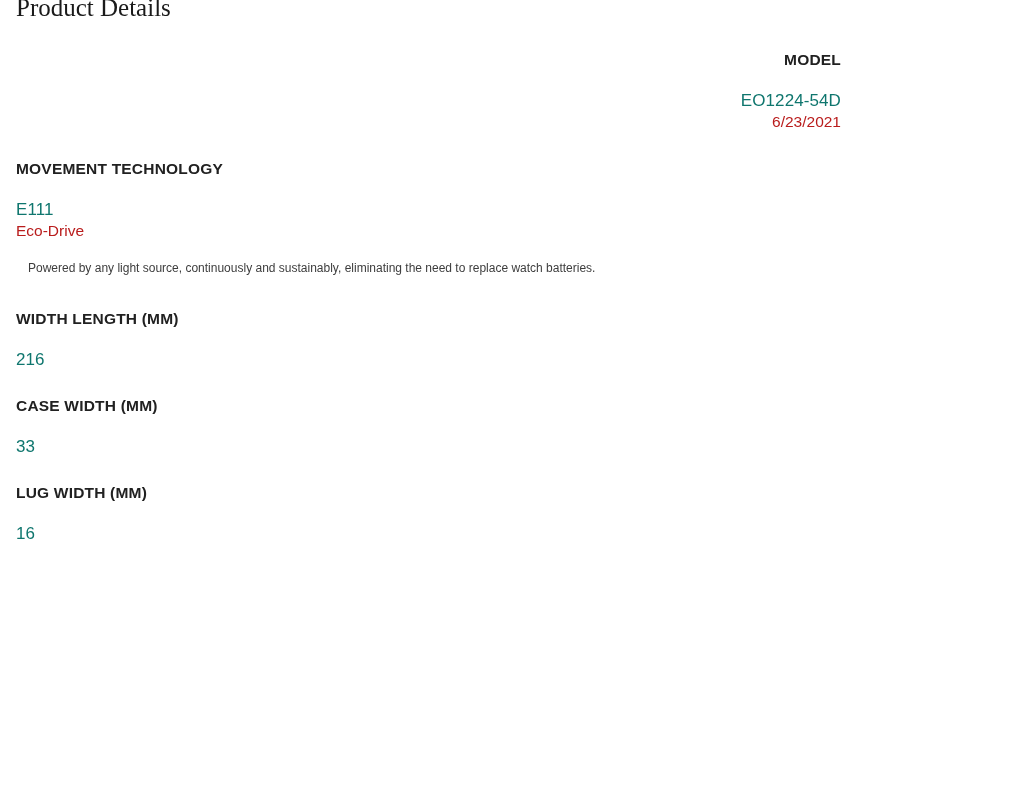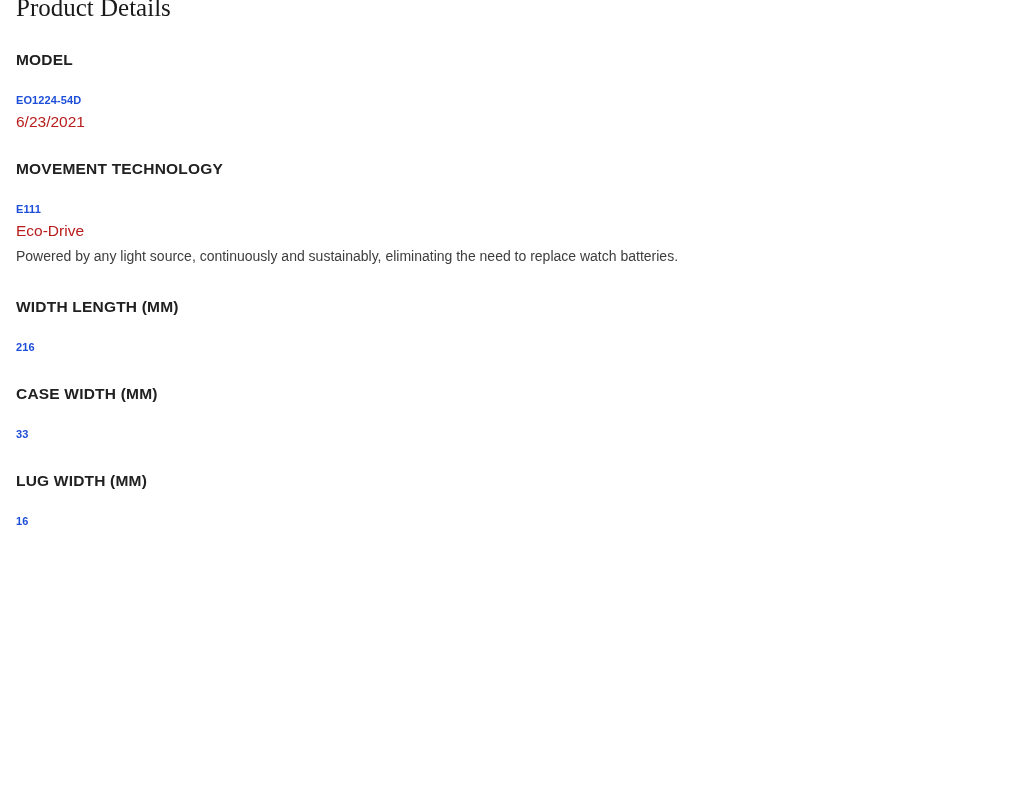--- a/index.html
+++ b/index.html
@@ -36,6 +36,7 @@
   }
   .spec-block:first-of-type {
     margin-top: 22px;
+    text-align: right;
   }
   .spec-label {
     font-size: 15.5px;

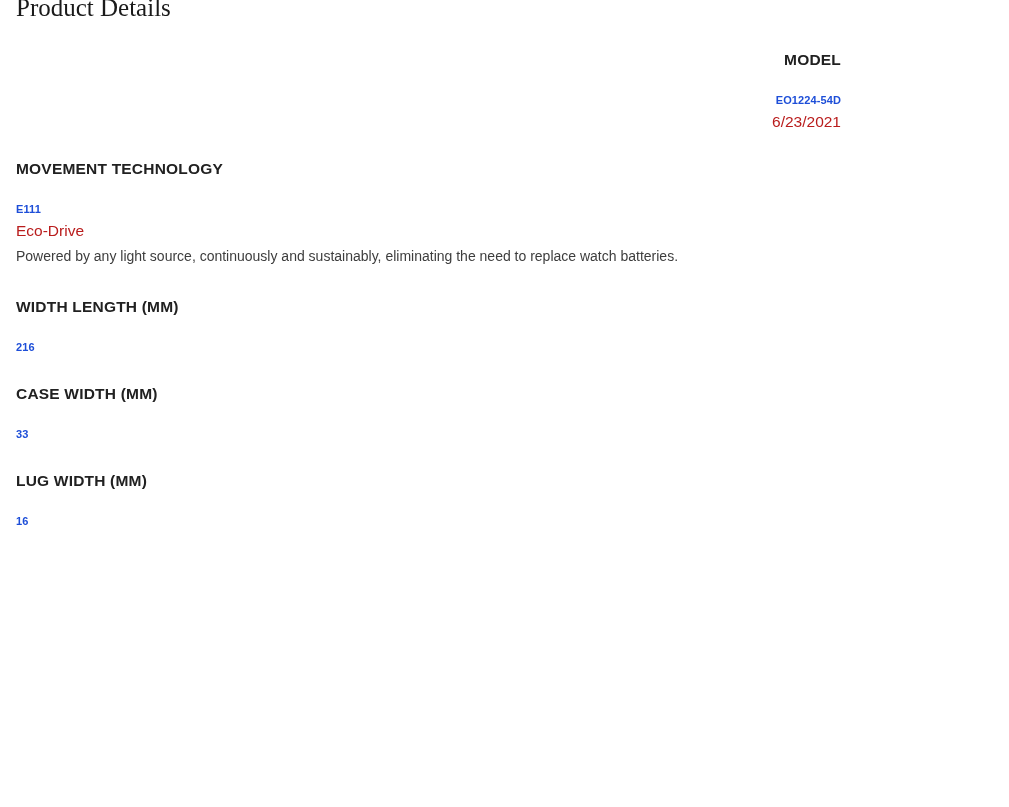--- a/index.html
+++ b/index.html
@@ -50,9 +50,9 @@
     margin-top: 20px;
   }
   .spec-primary {
-    font-size: 11px;
-    font-weight: 700;
-    color: #1d4ed8;
+    font-size: 17px;
+    font-weight: 400;
+    color: #0f766e;
     line-height: 21px;
     letter-spacing: 0.1px;
     margin: 0;

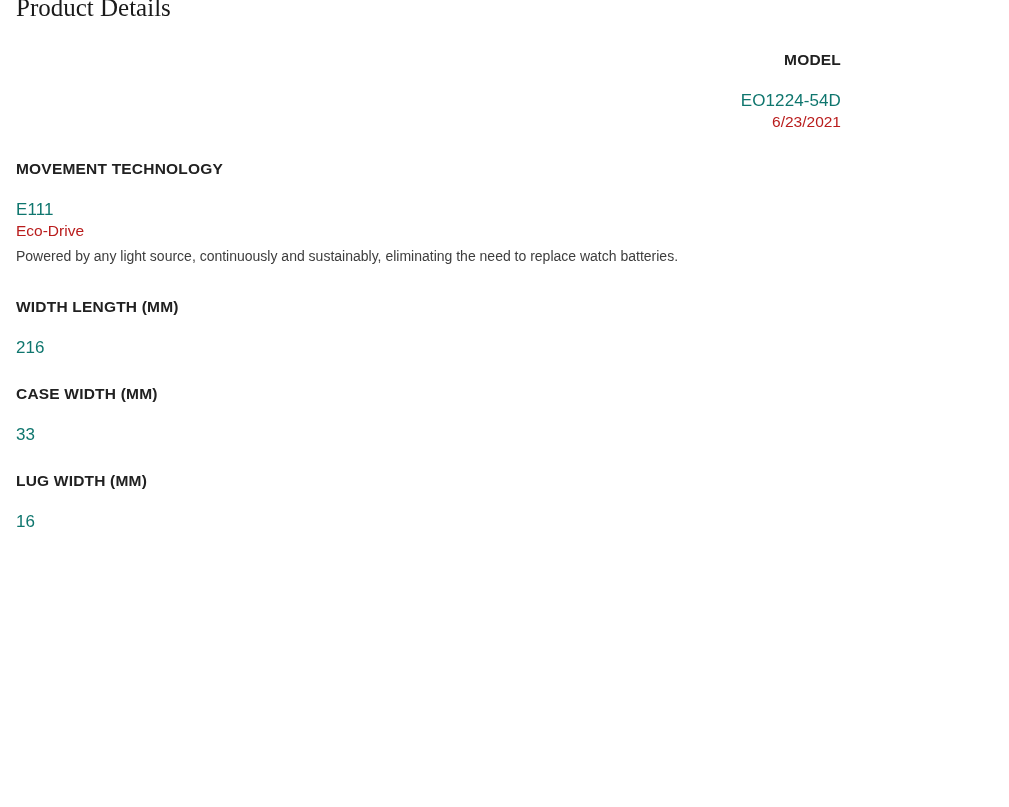--- a/index.html
+++ b/index.html
@@ -65,11 +65,11 @@
     margin: 0;
   }
   .spec-desc {
-    font-size: 14px;
+    font-size: 12px;
     font-weight: 400;
     color: #3d3d3d;
     line-height: 29px;
-    margin: 0;
+    margin: 12px;
     max-width: 900px;
   }
   .hidden-empty:empty {

